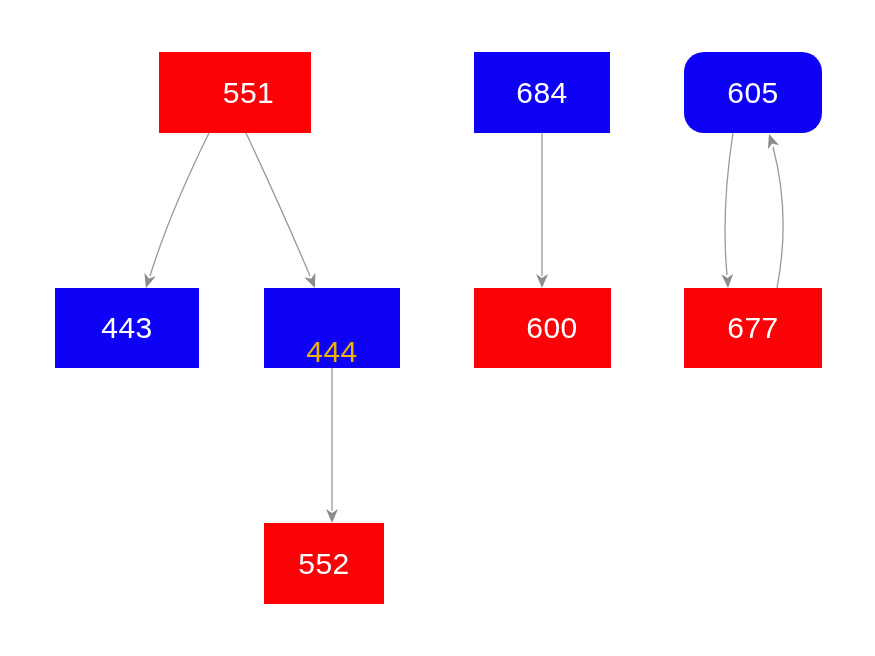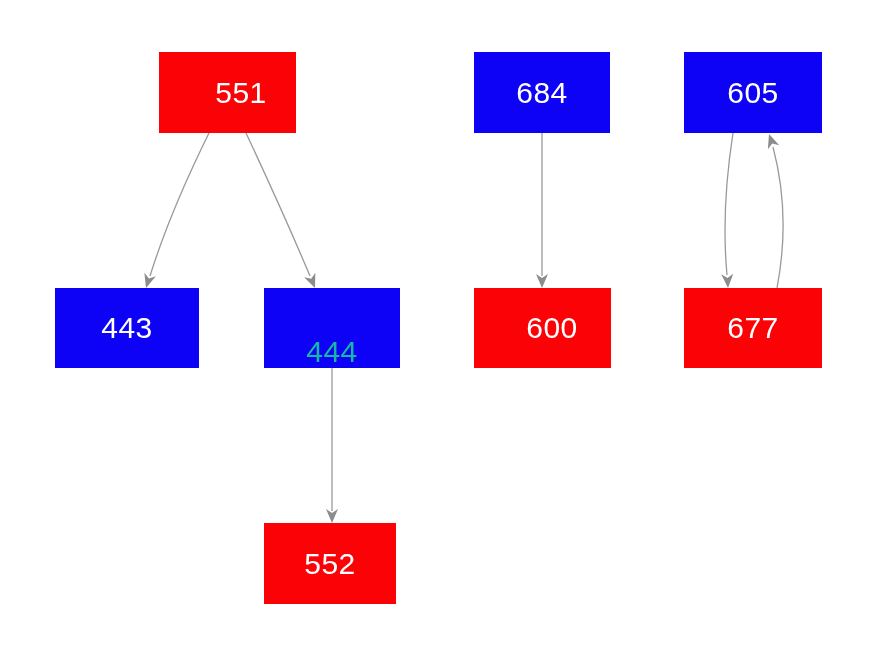--- a/index.html
+++ b/index.html
@@ -64,7 +64,7 @@
       <polygon points="0,0 -6,-14 0,-10 6,-14" fill="#8c8c8c" transform="translate(769,134) rotate(161)"></polygon>
     </svg>
   <div class="node-layer">
-      <div class="node" style="left: 159px; top: 52px; width: 137px; height: 81px; background: rgb(251, 2, 7); padding-left: 27px;">
+      <div class="node" style="left: 159px; top: 52px; width: 152px; height: 81px; background: rgb(251, 2, 7); padding-left: 27px;">
         <span class="node-label" style="color: rgb(255, 255, 255);">551</span>
       </div>
       <div class="node" style="left: 55px; top: 288px; width: 144px; height: 80px; background: rgb(13, 2, 245);">

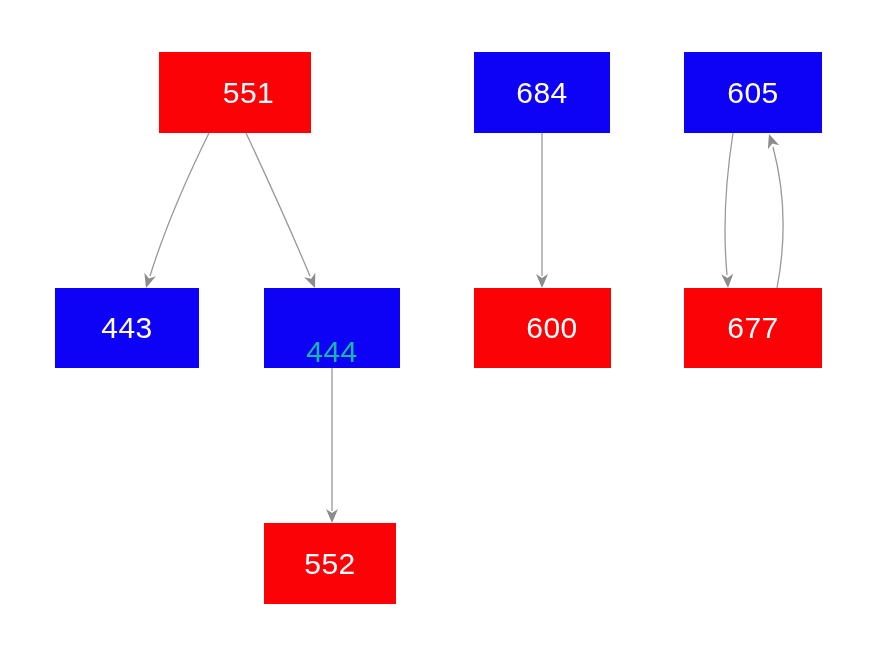--- a/index.html
+++ b/index.html
@@ -82,7 +82,7 @@
       <div class="node" style="left: 474px; top: 288px; width: 137px; height: 80px; background: rgb(251, 2, 7); padding-left: 19px;">
         <span class="node-label" style="color: rgb(255, 255, 255);">600</span>
       </div>
-      <div class="node" style="left: 684px; top: 52px; width: 138px; height: 81px; background: rgb(13, 2, 245);">
+      <div class="node" style="left: 684px; top: 52px; width: 138px; height: 81px; background: rgb(13, 2, 245); border-radius: 20px;">
         <span class="node-label" style="color: rgb(255, 255, 255);">605</span>
       </div>
       <div class="node" style="left: 684px; top: 288px; width: 138px; height: 80px; background: rgb(251, 2, 7);">

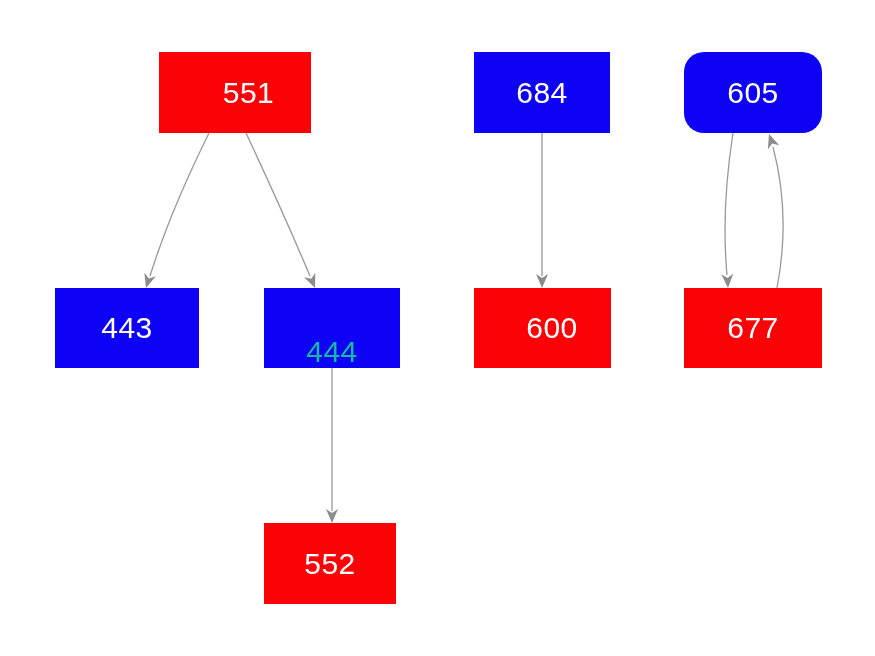--- a/index.html
+++ b/index.html
@@ -71,7 +71,7 @@
         <span class="node-label" style="color: rgb(255, 255, 255);">443</span>
       </div>
       <div class="node" style="left: 264px; top: 288px; width: 136px; height: 80px; background: rgb(13, 2, 245);">
-        <span class="node-label" style="color: #14b8a6; margin-top: 48px;">444</span>
+        <span class="node-label" style="color: #eab308; margin-top: 48px;">444</span>
       </div>
       <div class="node" style="left: 264px; top: 523px; width: 132px; height: 81px; background: rgb(251, 2, 7);">
         <span class="node-label" style="color: rgb(255, 255, 255);">552</span>

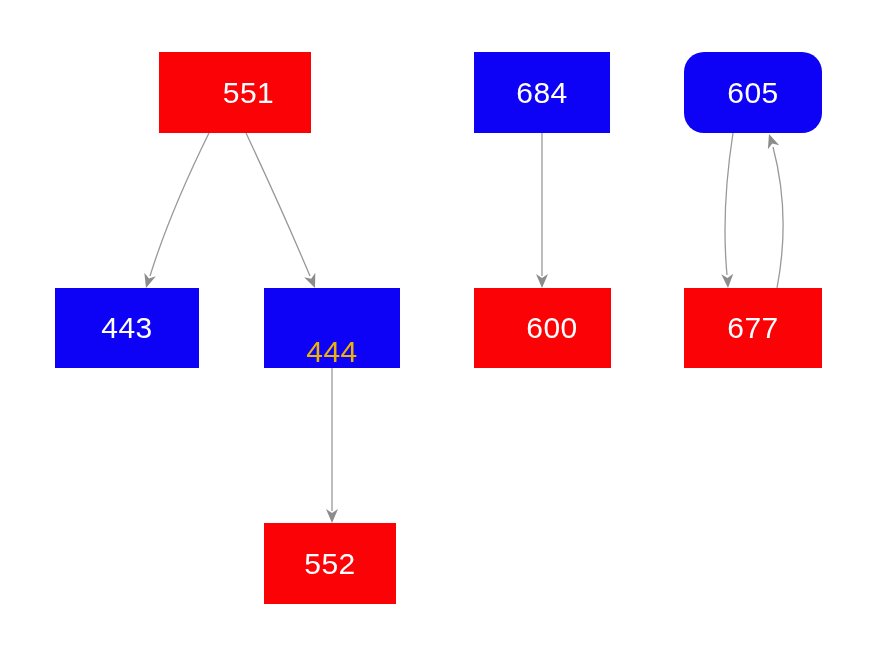--- a/index.html
+++ b/index.html
@@ -73,7 +73,7 @@
       <div class="node" style="left: 264px; top: 288px; width: 136px; height: 80px; background: rgb(13, 2, 245);">
         <span class="node-label" style="color: #eab308; margin-top: 48px;">444</span>
       </div>
-      <div class="node" style="left: 264px; top: 523px; width: 132px; height: 81px; background: rgb(251, 2, 7);">
+      <div class="node" style="left: 264px; top: 523px; width: 120px; height: 81px; background: rgb(251, 2, 7);">
         <span class="node-label" style="color: rgb(255, 255, 255);">552</span>
       </div>
       <div class="node" style="left: 474px; top: 52px; width: 136px; height: 81px; background: rgb(13, 2, 245);">

